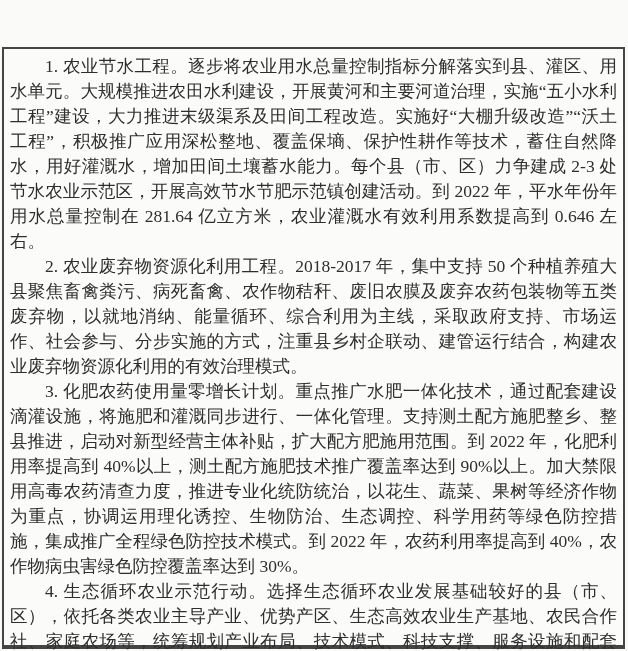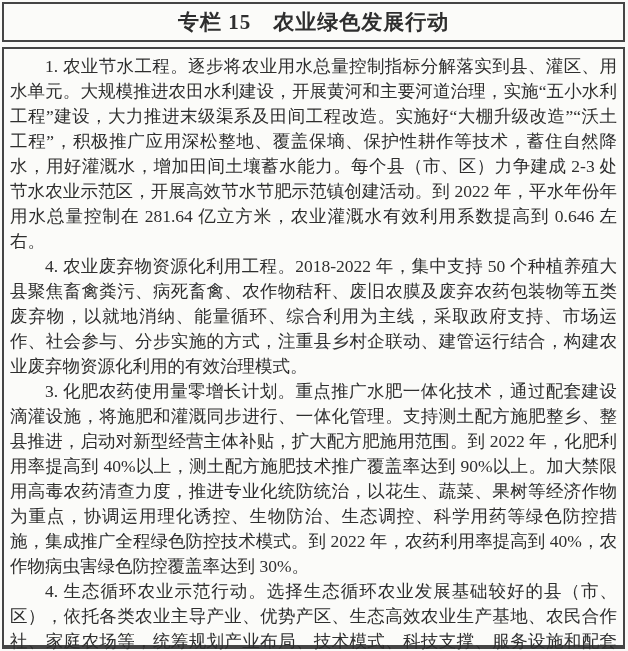--- a/index.html
+++ b/index.html
@@ -61,9 +61,6 @@
 
 <div class="page">
 
-  <div class="title-box">
-    <span class="title-text">专栏 15　农业绿色发展行动</span>
-  </div>
 
   <div class="body-box">
     <p>1. 农业节水工程。逐步将农业用水总量控制指标分解落实到县、灌区、用水单元。大规模推进农田水利建设，开展黄河和主要河道治理，实施“五小水利工程”建设，大力推进末级渠系及田间工程改造。实施好“大棚升级改造”“沃土工程”，积极推广应用深松整地、覆盖保墒、保护性耕作等技术，蓄住自然降水，用好灌溉水，增加田间土壤蓄水能力。每个县（市、区）力争建成 2-3 处节水农业示范区，开展高效节水节肥示范镇创建活动。到 2022 年，平水年份年用水总量控制在 281.64 亿立方米，农业灌溉水有效利用系数提高到 0.646 左右。</p>

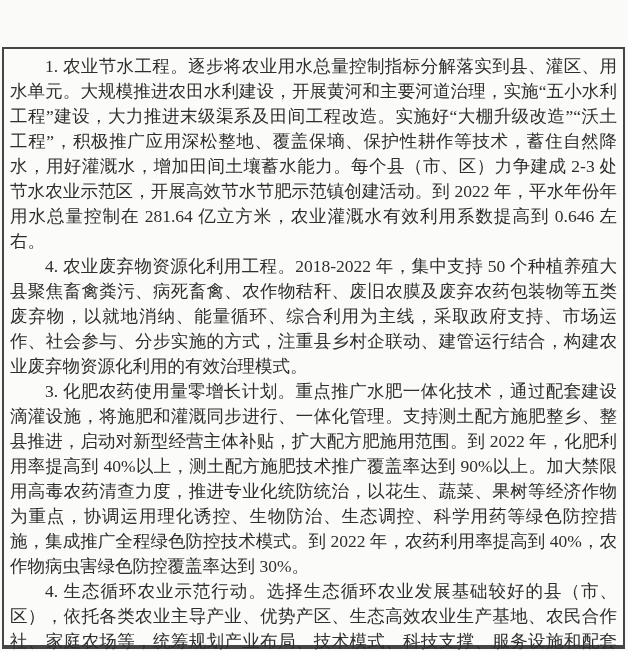--- a/index.html
+++ b/index.html
@@ -64,7 +64,7 @@
 
   <div class="body-box">
     <p>1. 农业节水工程。逐步将农业用水总量控制指标分解落实到县、灌区、用水单元。大规模推进农田水利建设，开展黄河和主要河道治理，实施“五小水利工程”建设，大力推进末级渠系及田间工程改造。实施好“大棚升级改造”“沃土工程”，积极推广应用深松整地、覆盖保墒、保护性耕作等技术，蓄住自然降水，用好灌溉水，增加田间土壤蓄水能力。每个县（市、区）力争建成 2-3 处节水农业示范区，开展高效节水节肥示范镇创建活动。到 2022 年，平水年份年用水总量控制在 281.64 亿立方米，农业灌溉水有效利用系数提高到 0.646 左右。</p>
-    <p>4. 农业废弃物资源化利用工程。2018-2022 年，集中支持 50 个种植养殖大县聚焦畜禽粪污、病死畜禽、农作物秸秆、废旧农膜及废弃农药包装物等五类废弃物，以就地消纳、能量循环、综合利用为主线，采取政府支持、市场运作、社会参与、分步实施的方式，注重县乡村企联动、建管运行结合，构建农业废弃物资源化利用的有效治理模式。</p>
+    <p>2. 农业废弃物资源化利用工程。2018-2017 年，集中支持 50 个种植养殖大县聚焦畜禽粪污、病死畜禽、农作物秸秆、废旧农膜及废弃农药包装物等五类废弃物，以就地消纳、能量循环、综合利用为主线，采取政府支持、市场运作、社会参与、分步实施的方式，注重县乡村企联动、建管运行结合，构建农业废弃物资源化利用的有效治理模式。</p>
     <p>3. 化肥农药使用量零增长计划。重点推广水肥一体化技术，通过配套建设滴灌设施，将施肥和灌溉同步进行、一体化管理。支持测土配方施肥整乡、整县推进，启动对新型经营主体补贴，扩大配方肥施用范围。到 2022 年，化肥利用率提高到 40%以上，测土配方施肥技术推广覆盖率达到 90%以上。加大禁限用高毒农药清查力度，推进专业化统防统治，以花生、蔬菜、果树等经济作物为重点，协调运用理化诱控、生物防治、生态调控、科学用药等绿色防控措施，集成推广全程绿色防控技术模式。到 2022 年，农药利用率提高到 40%，农作物病虫害绿色防控覆盖率达到 30%。</p>
     <p>4. 生态循环农业示范行动。选择生态循环农业发展基础较好的县（市、区），依托各类农业主导产业、优势产区、生态高效农业生产基地、农民合作社、家庭农场等，统筹规划产业布局、技术模式、科技支撑、服务设施和配套政策，实施农牧循环工程，打造现代生态农业“多级循环体系”，培育一批生态循环农业示范县、示范区。到 2022 年，创建省级生态循环农业示范县 30 个、示范区 100 个。</p>
   </div>

